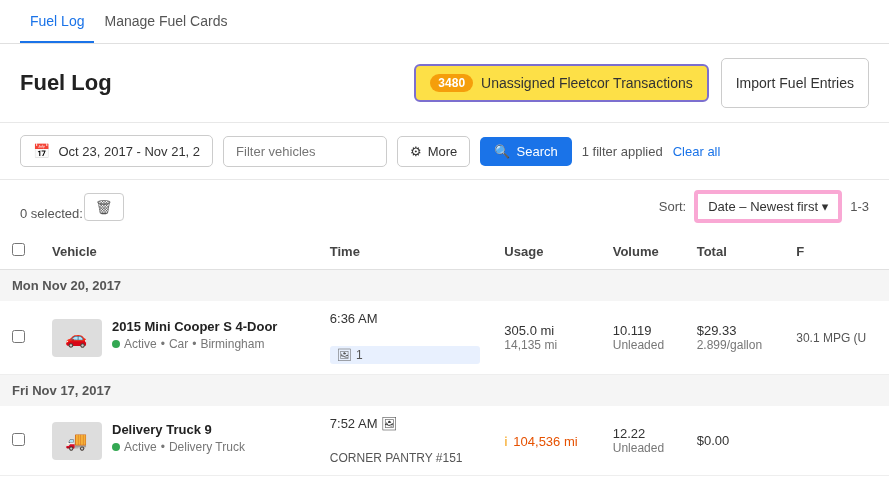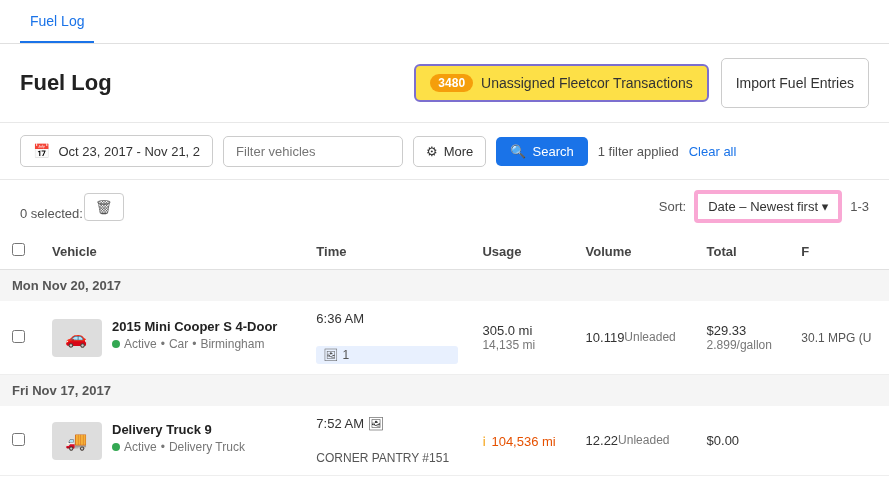--- a/index.html
+++ b/index.html
@@ -93,6 +93,7 @@
 
 <div class="top-nav">
   <span class="top-nav-item active">Fuel Log</span>
+  <span class="top-nav-item">Manage Fuel Cards</span>
 </div>
 
 <div class="header">

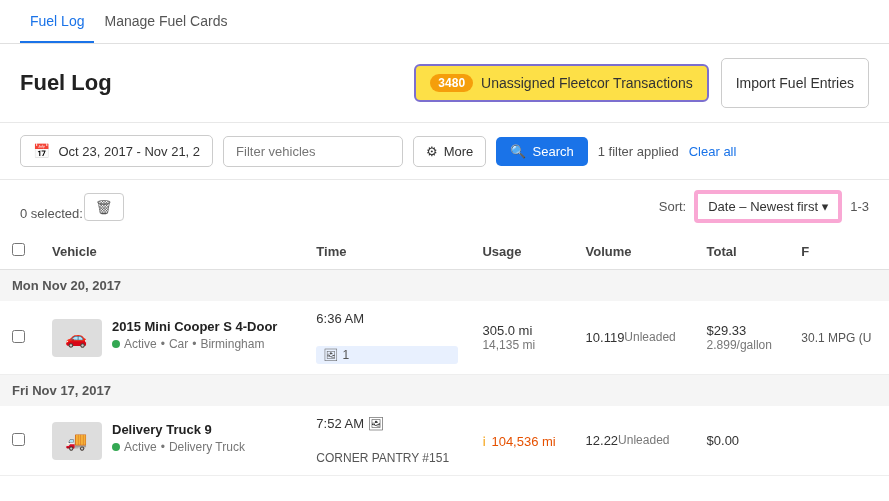--- a/index.html
+++ b/index.html
@@ -23,7 +23,7 @@
     .filters-bar { display: flex; align-items: center; gap: 10px; padding: 12px 20px; border-bottom: 1px solid #e8e8e8; }
     .date-picker-btn { display: flex; align-items: center; gap: 8px; border: 1px solid #ccc; border-radius: 5px; padding: 7px 12px; cursor: pointer; background: #fff; font-size: 13px; color: #333; }
     .date-icon { font-size: 14px; color: #555; }
-    .vehicle-filter { border: 1px solid #ccc; border-radius: 5px; padding: 7px 12px; font-size: 13px; color: #aaa; width: 180px; outline: none; cursor: pointer; background: #fff; }
+    .vehicle-filter { border: 1px solid #ccc; border-radius: 5px; padding: 7px 12px; font-size: 13px; color: #aaa; width: 164px; outline: none; cursor: pointer; background: #fff; }
     .more-btn { display: flex; align-items: center; gap: 6px; border: 1px solid #ccc; border-radius: 5px; padding: 7px 12px; cursor: pointer; background: #fff; font-size: 13px; color: #333; }
     .search-btn { display: flex; align-items: center; gap: 6px; border: none; border-radius: 5px; padding: 7px 14px; cursor: pointer; background: #1a73e8; font-size: 13px; color: #fff; font-weight: 500; }
     .filter-applied { font-size: 13px; color: #555; }

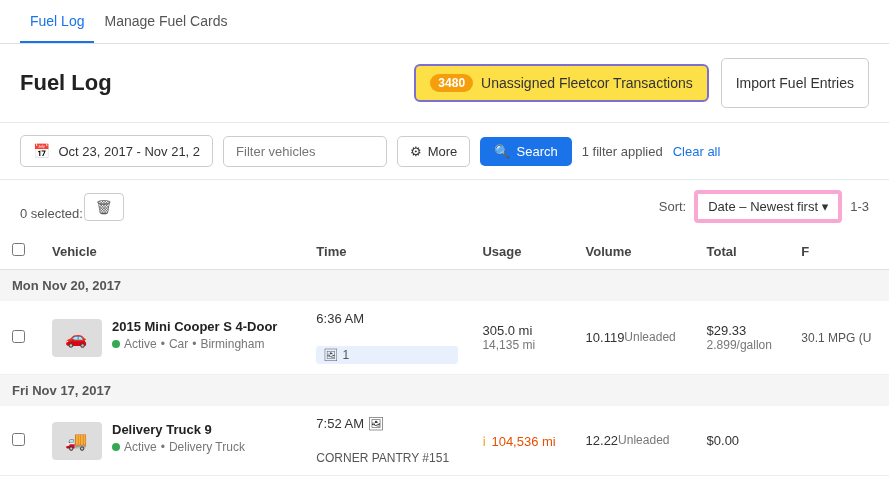--- a/index.html
+++ b/index.html
@@ -69,7 +69,7 @@
     .usage-warning { color: #e65100; font-size: 13px; }
 
     
-    .volume-cell { display: flex; flex-direction: row; }
+    .volume-cell { display: flex; flex-direction: column; }
     .volume-value { font-size: 13px; color: #333; }
     .volume-label { font-size: 12px; color: #777; }
 

